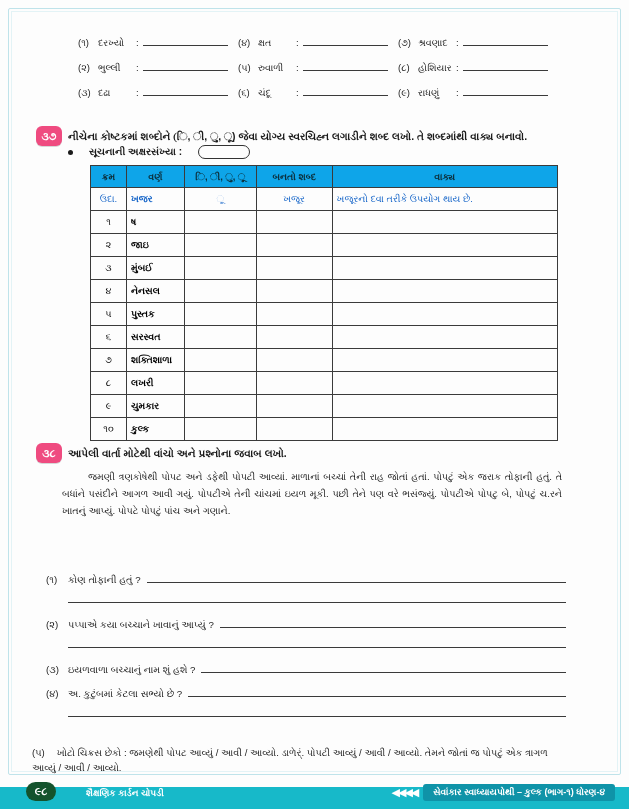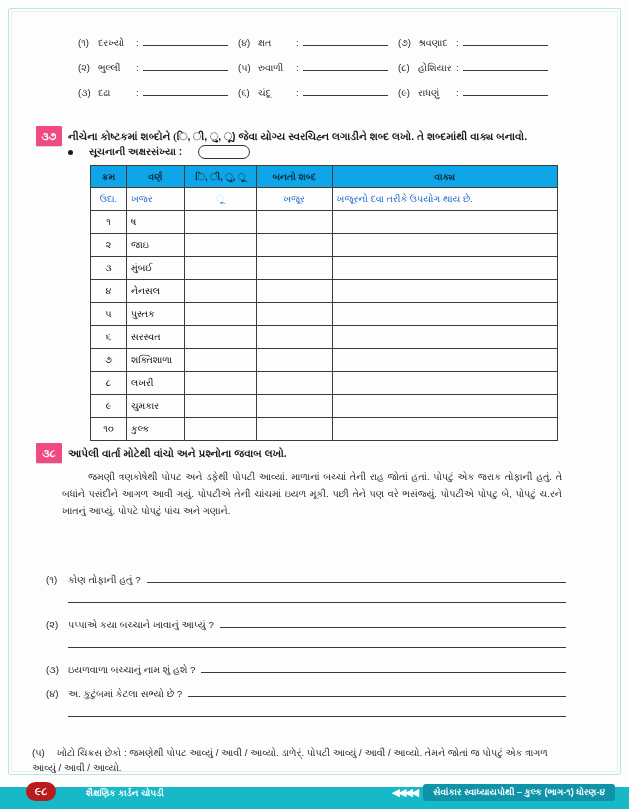--- a/index.html
+++ b/index.html
@@ -50,7 +50,7 @@
   .qbullet {
     width: 26px; height: 20px;
     background: #ef4b80;
-    border-radius: 1px;
+    border-radius: 6px;
     color: #fff; font-size: 11px; font-weight: bold;
     display: flex; align-items: center; justify-content: center;
     flex: none;

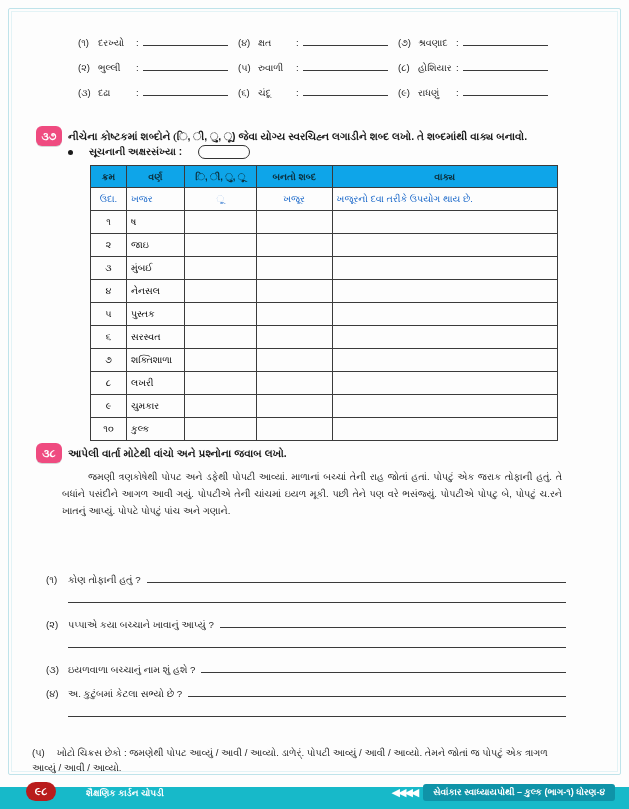--- a/index.html
+++ b/index.html
@@ -90,7 +90,7 @@
     height: 22px;
   }
   .col-krm { width: 36px; text-align: center; }
-  .col-varn { width: 58px; }
+  .col-varn { width: 58px; font-weight: bold; }
   .col-chinh { width: 72px; text-align: center; }
   .col-shabd { width: 76px; text-align: center; }
   .col-vakya { width: 226px; }

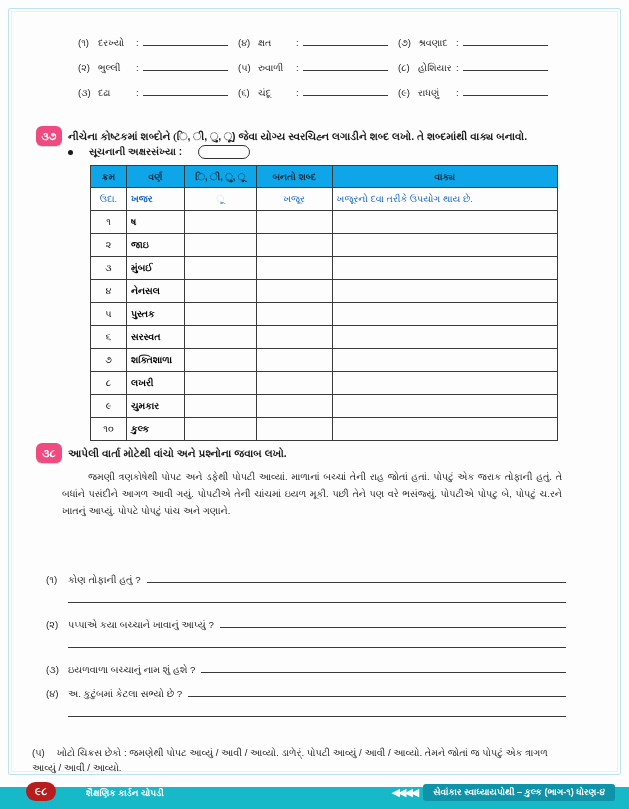--- a/index.html
+++ b/index.html
@@ -125,7 +125,7 @@
   .page-num {
     position: absolute; left: 26px; bottom: 8px;
     width: 30px; height: 19px; border-radius: 10px;
-    background: #b91c1c; color: #fff; font-size: 11px; font-weight: bold;
+    background: #14532d; color: #fff; font-size: 11px; font-weight: bold;
     display: flex; align-items: center; justify-content: center;
   }
   .footer-left-text {

